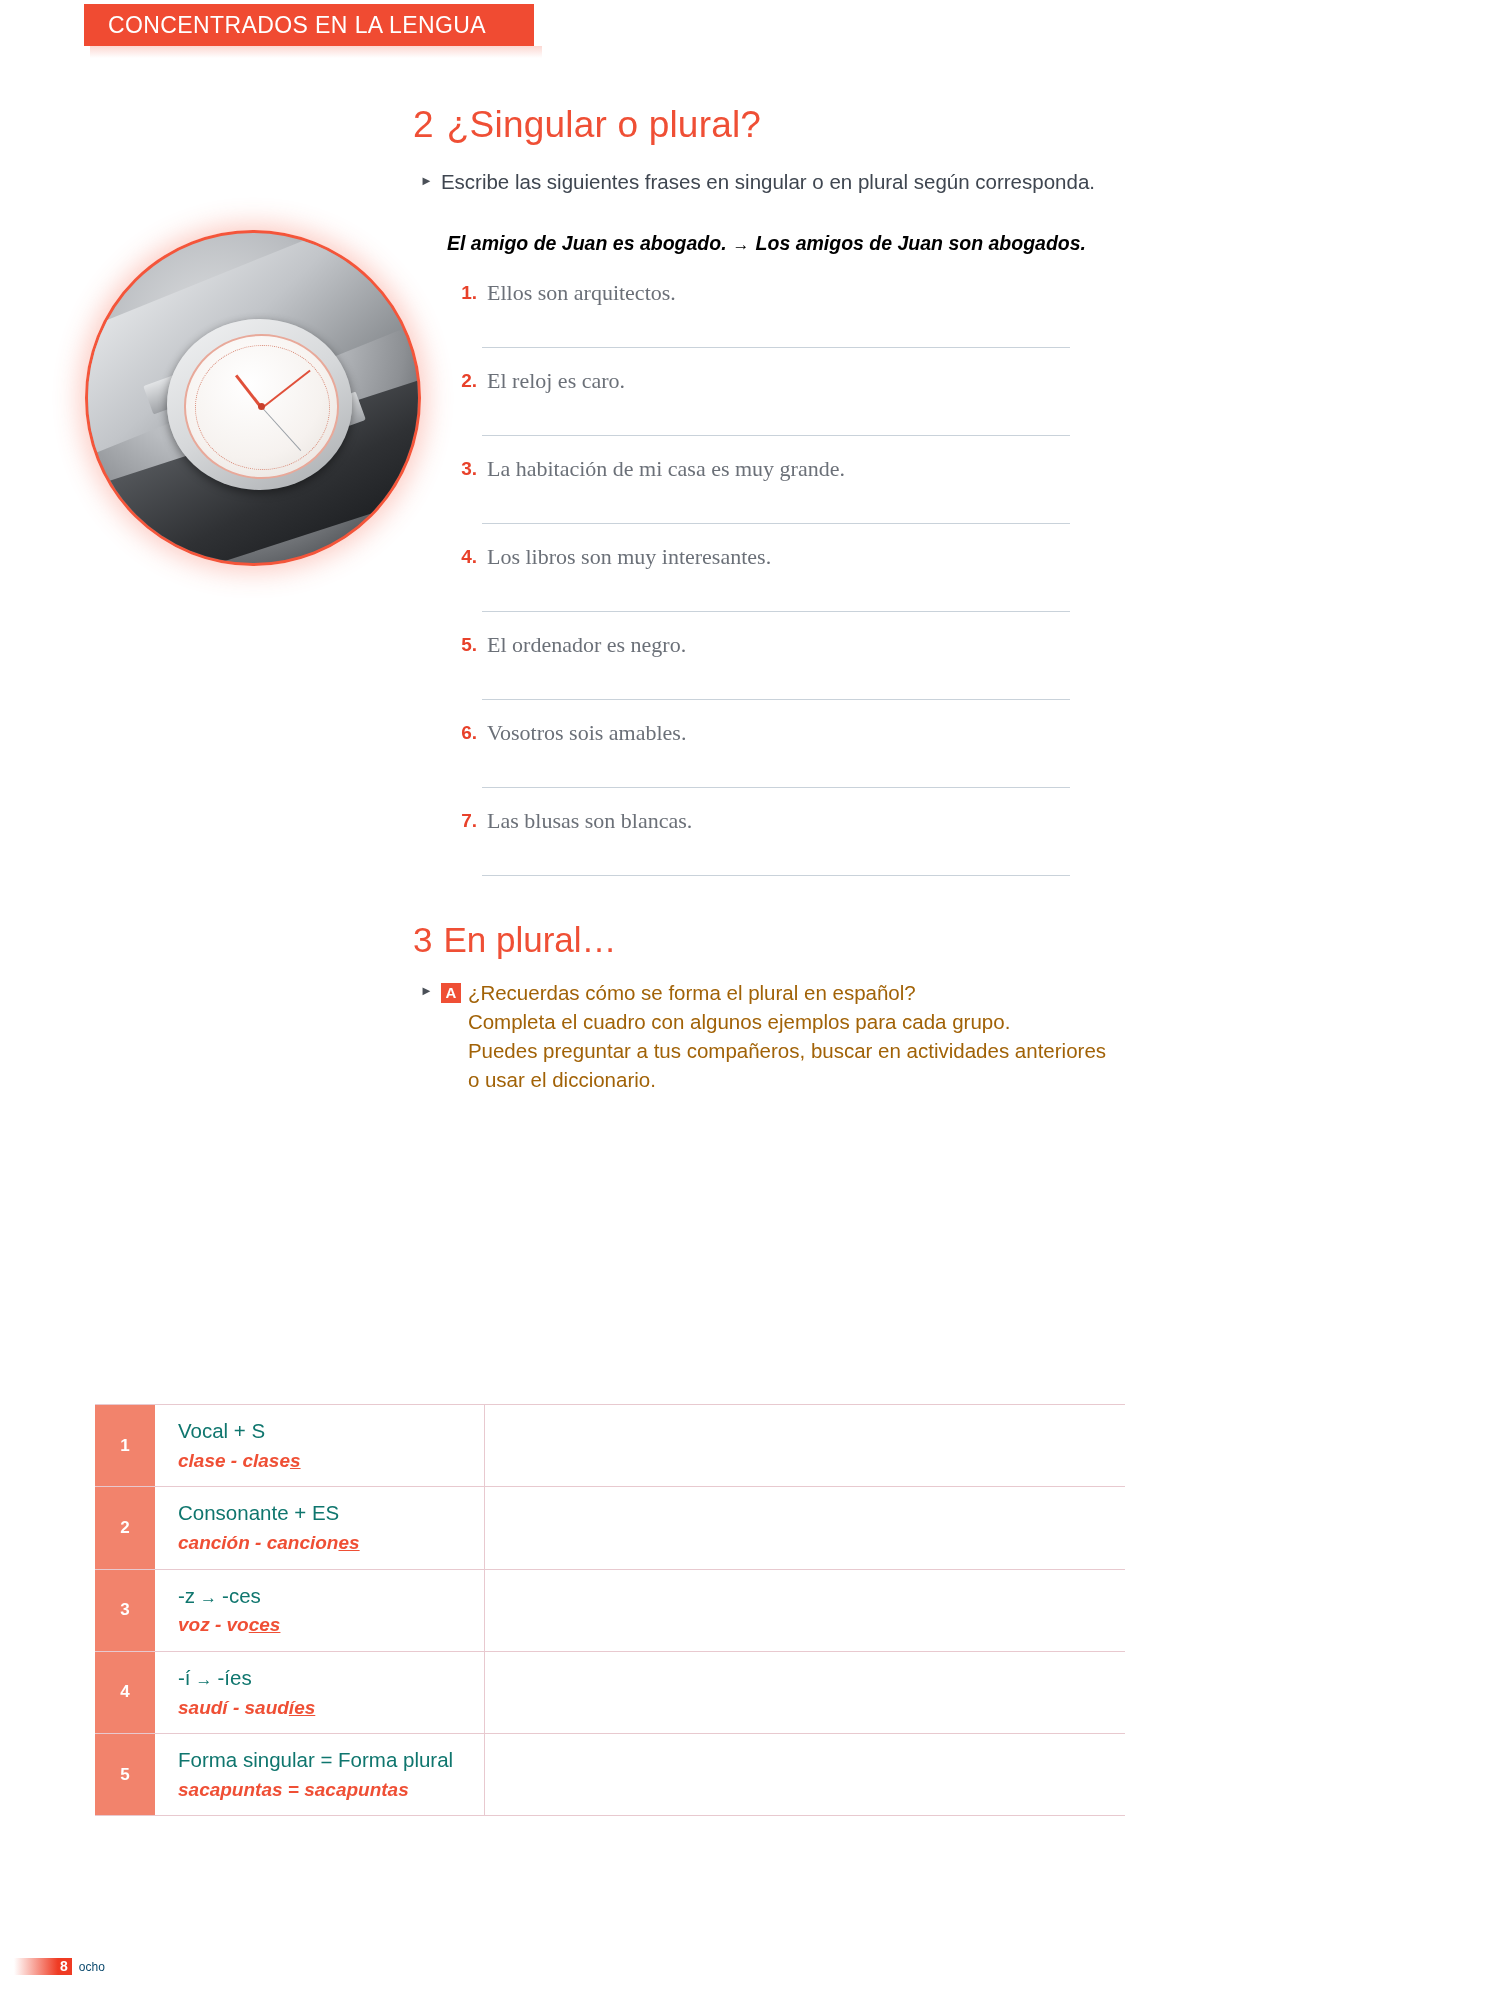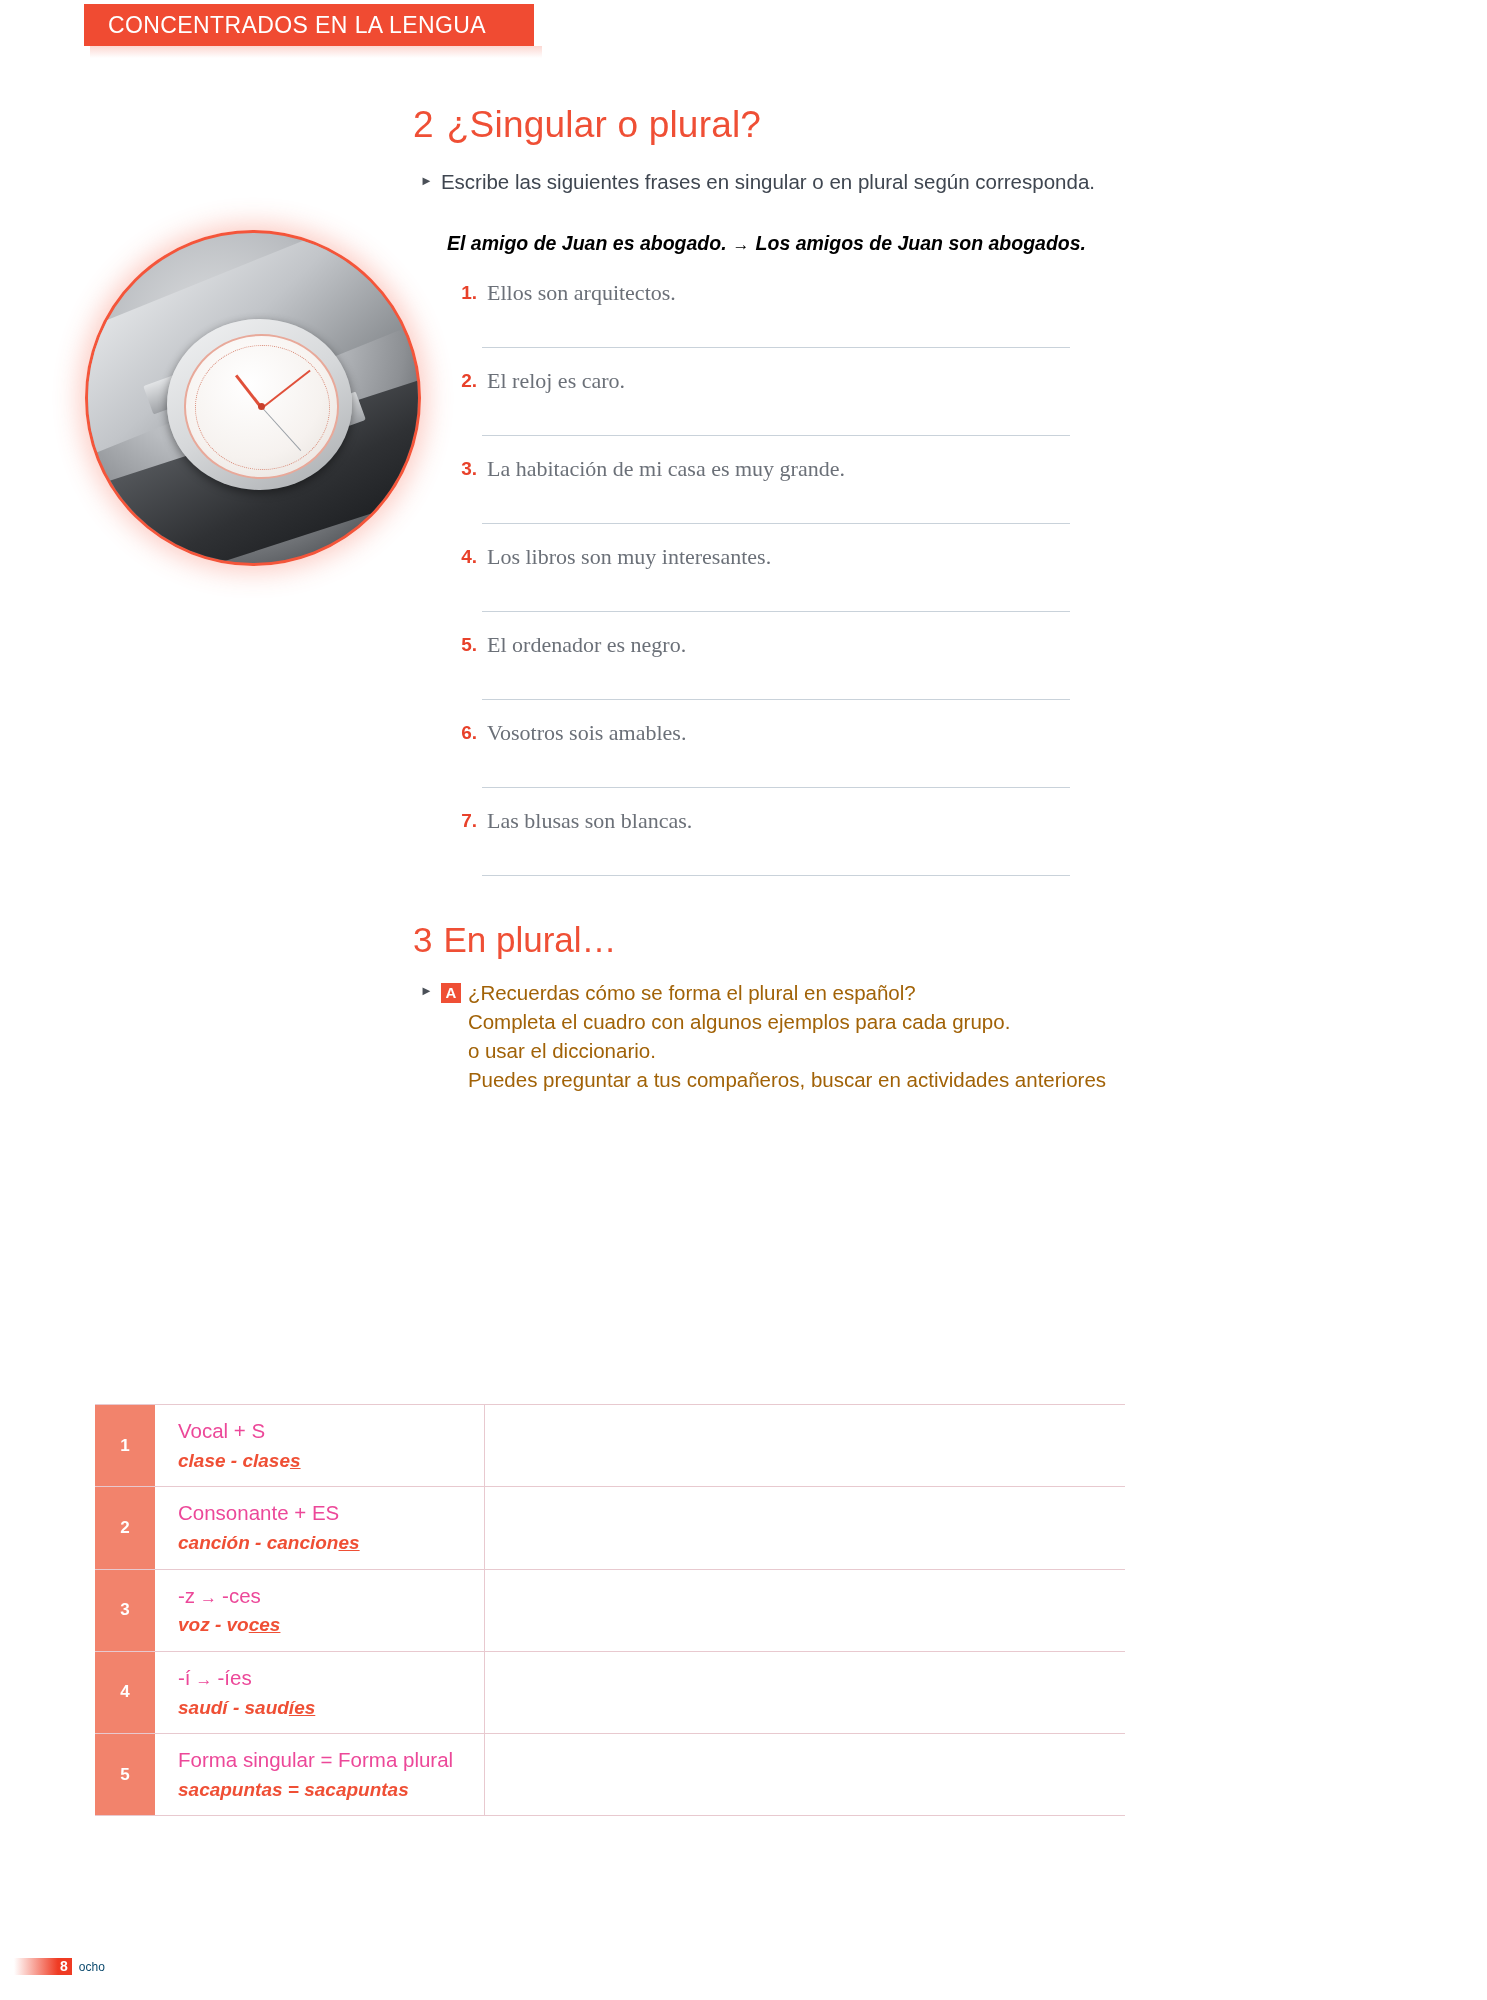--- a/index.html
+++ b/index.html
@@ -449,8 +449,8 @@
     <div class="instr3-text">
       <div>¿Recuerdas cómo se forma el plural en español?</div>
       <div>Completa el cuadro con algunos ejemplos para cada grupo.</div>
+      <div>Puedes preguntar a tus compañeros, buscar en actividades anteriores</div>
       <div>o usar el diccionario.</div>
-      <div>Puedes preguntar a tus compañeros, buscar en actividades anteriores</div>
     </div>
   </div>
 </div>

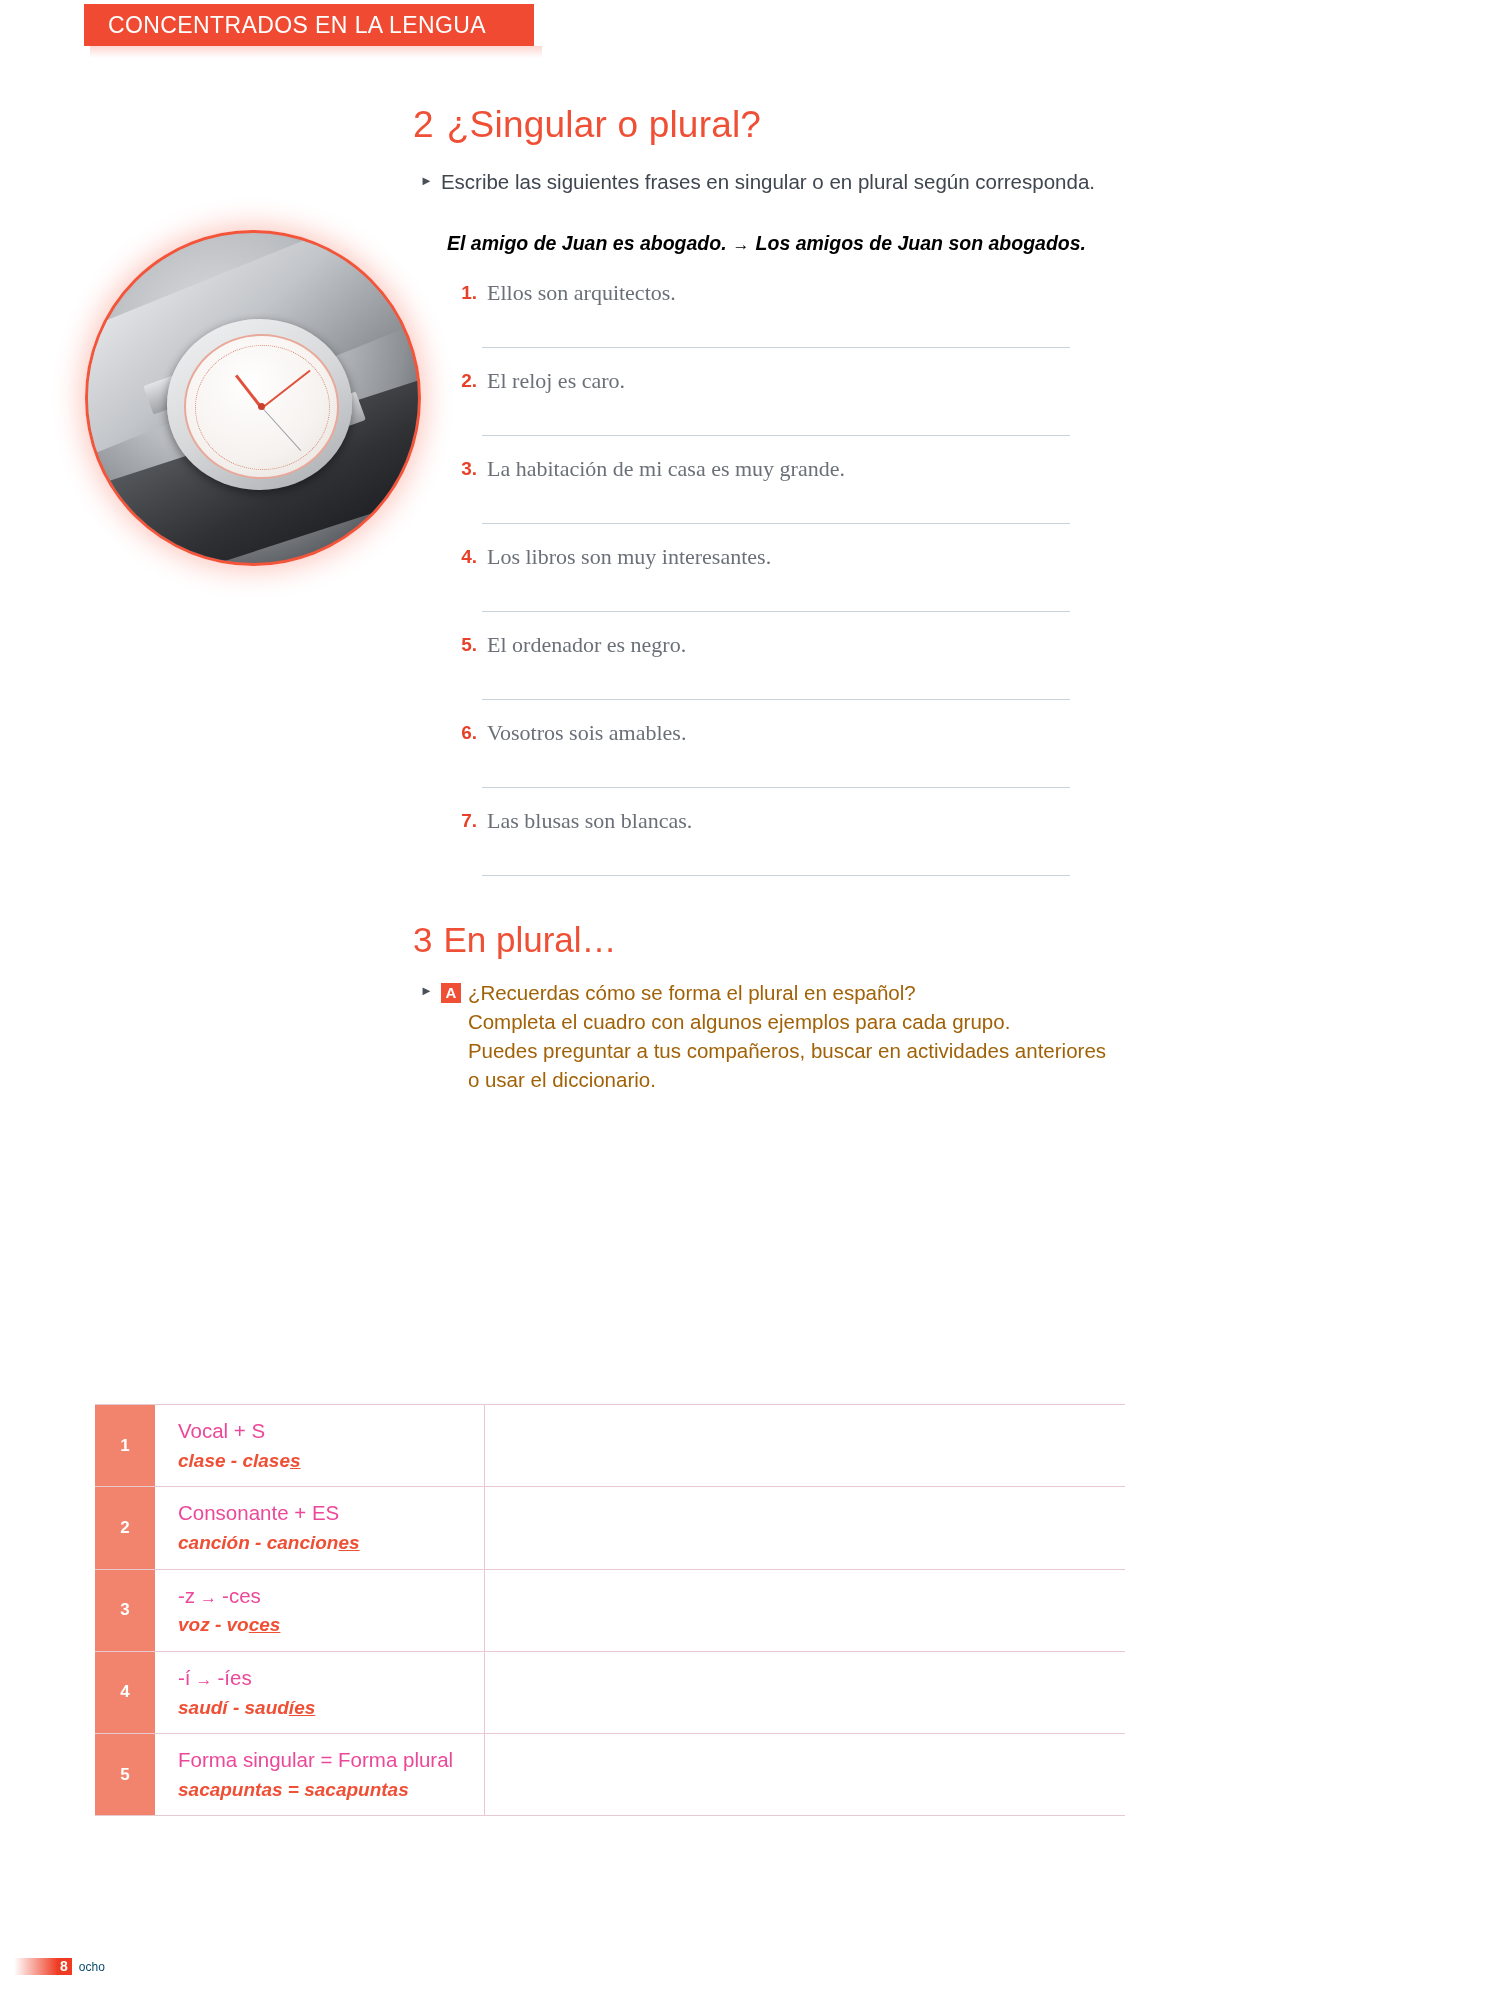--- a/index.html
+++ b/index.html
@@ -208,7 +208,7 @@
   }
   .trule {
     font-size: 20.5px;
-    color: #ec4899;
+    color: #0f766e;
     line-height: 1.5;
     white-space: nowrap;
   }

